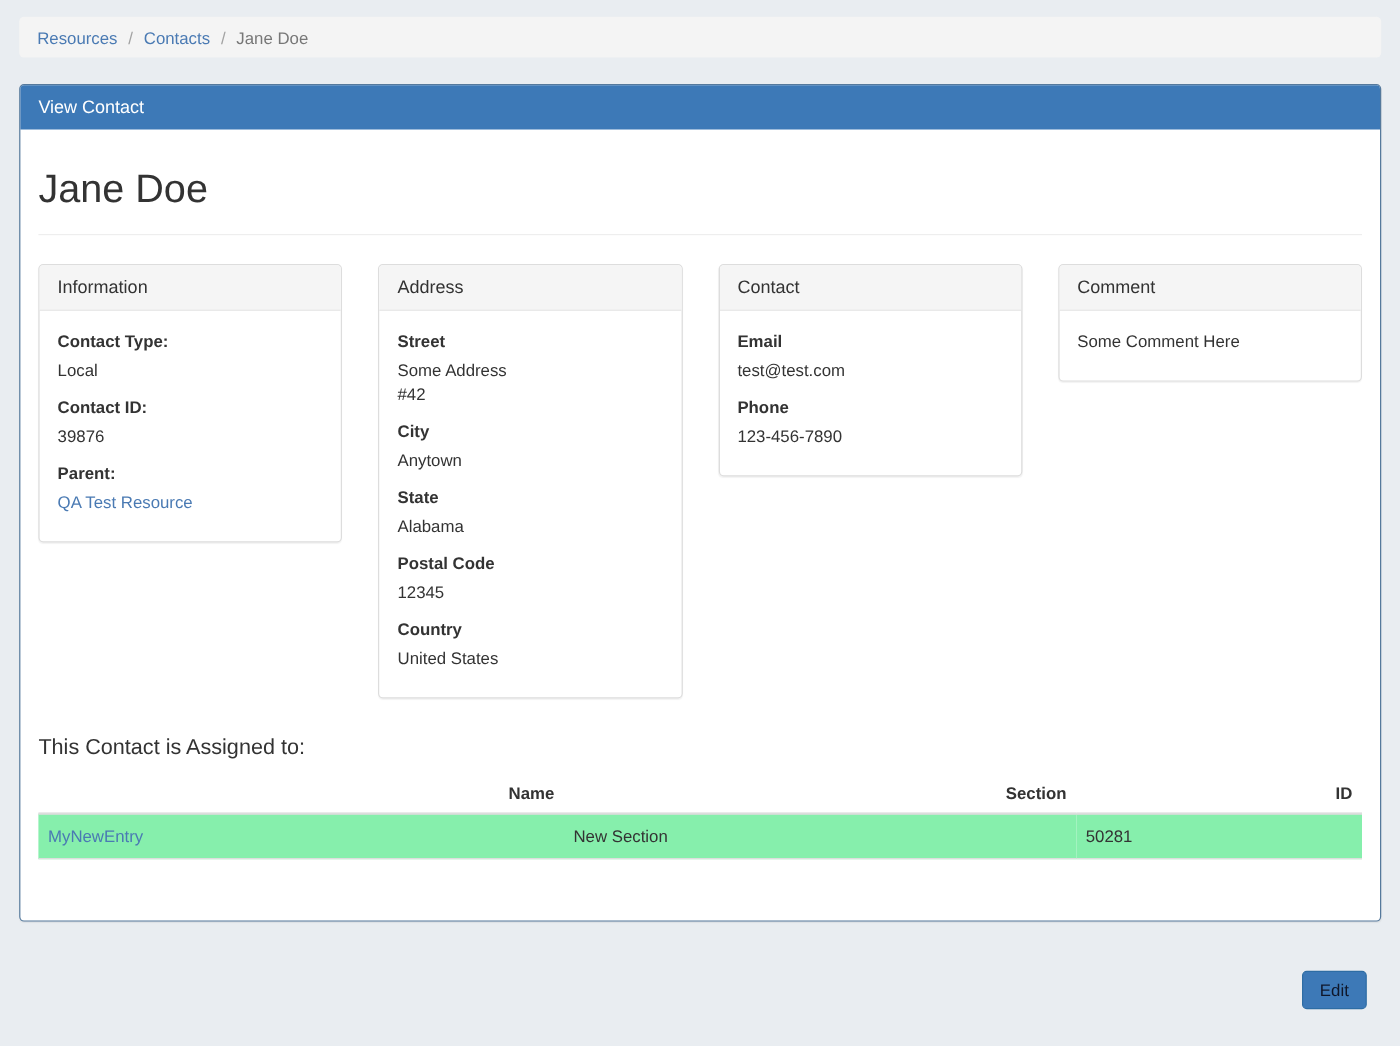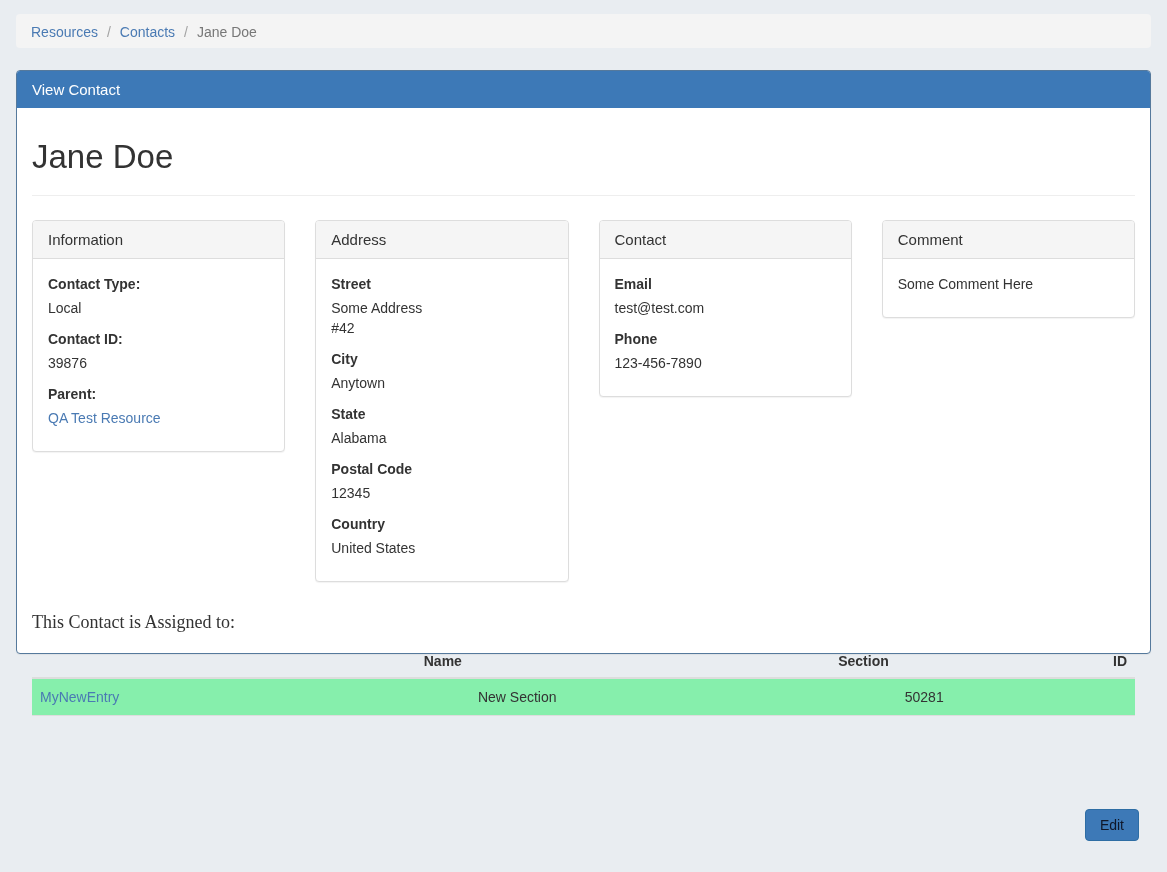--- a/index.html
+++ b/index.html
@@ -39,7 +39,7 @@
     background: #fff;
     border: 1px solid #55799c;
     border-radius: 4px;
-    height: 584px;
+    height: 698px;
     box-shadow: 0 1px 1px rgba(0,0,0,0.05);
   }
   .main-panel-header {

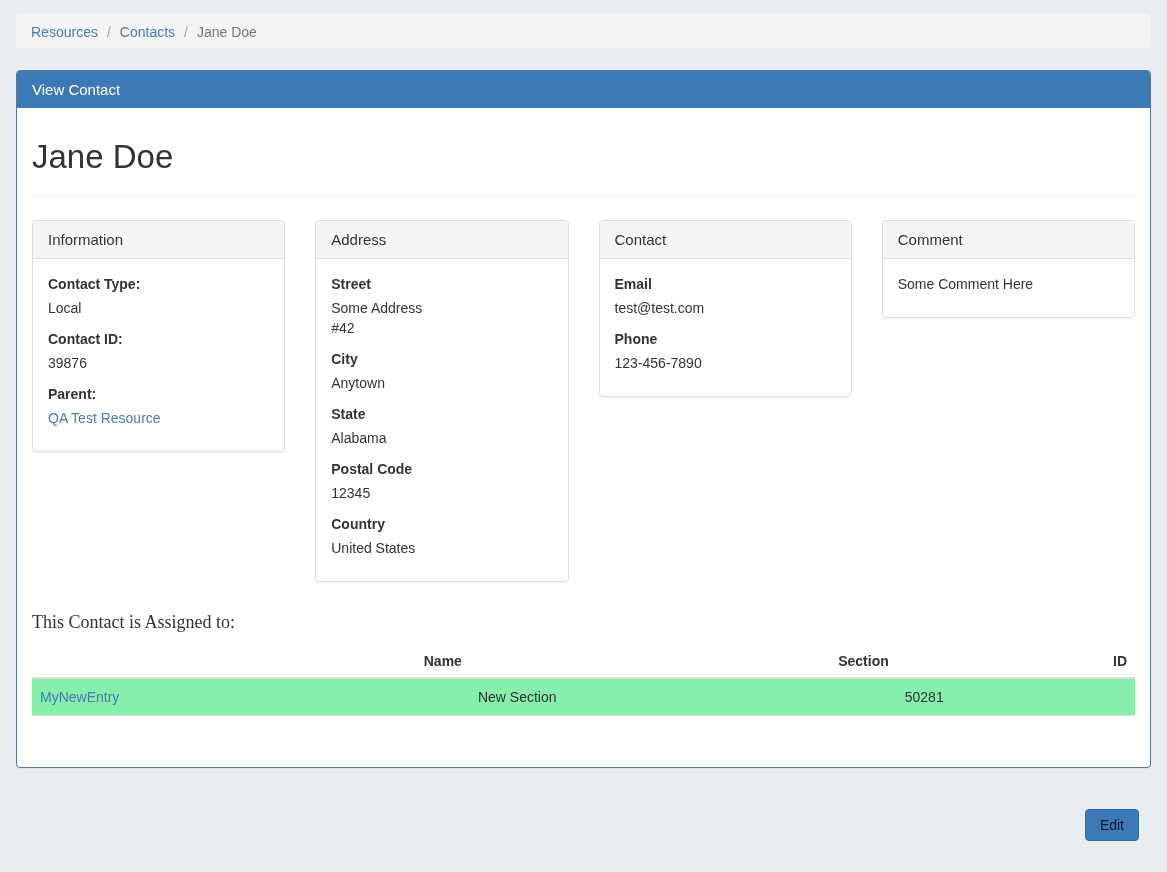--- a/index.html
+++ b/index.html
@@ -117,7 +117,6 @@
     font-weight: 400;
     color: #333;
     margin: 30px 0 12px;
-    font-family: Liberation Serif, serif;
   }
   table.assigned-table {
     width: 100%;

